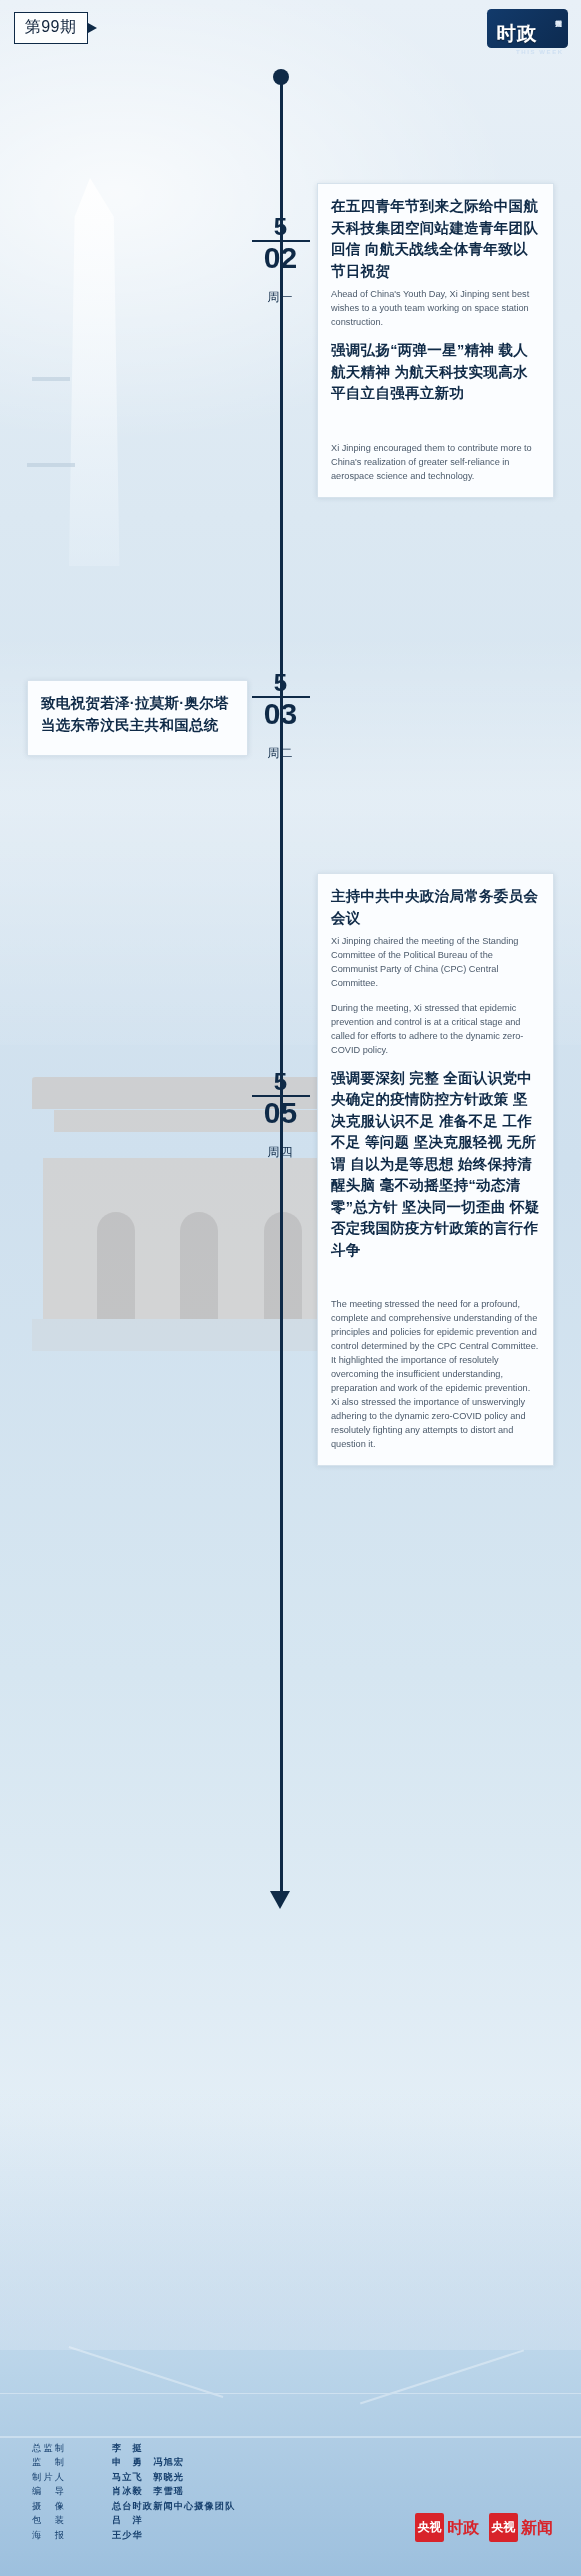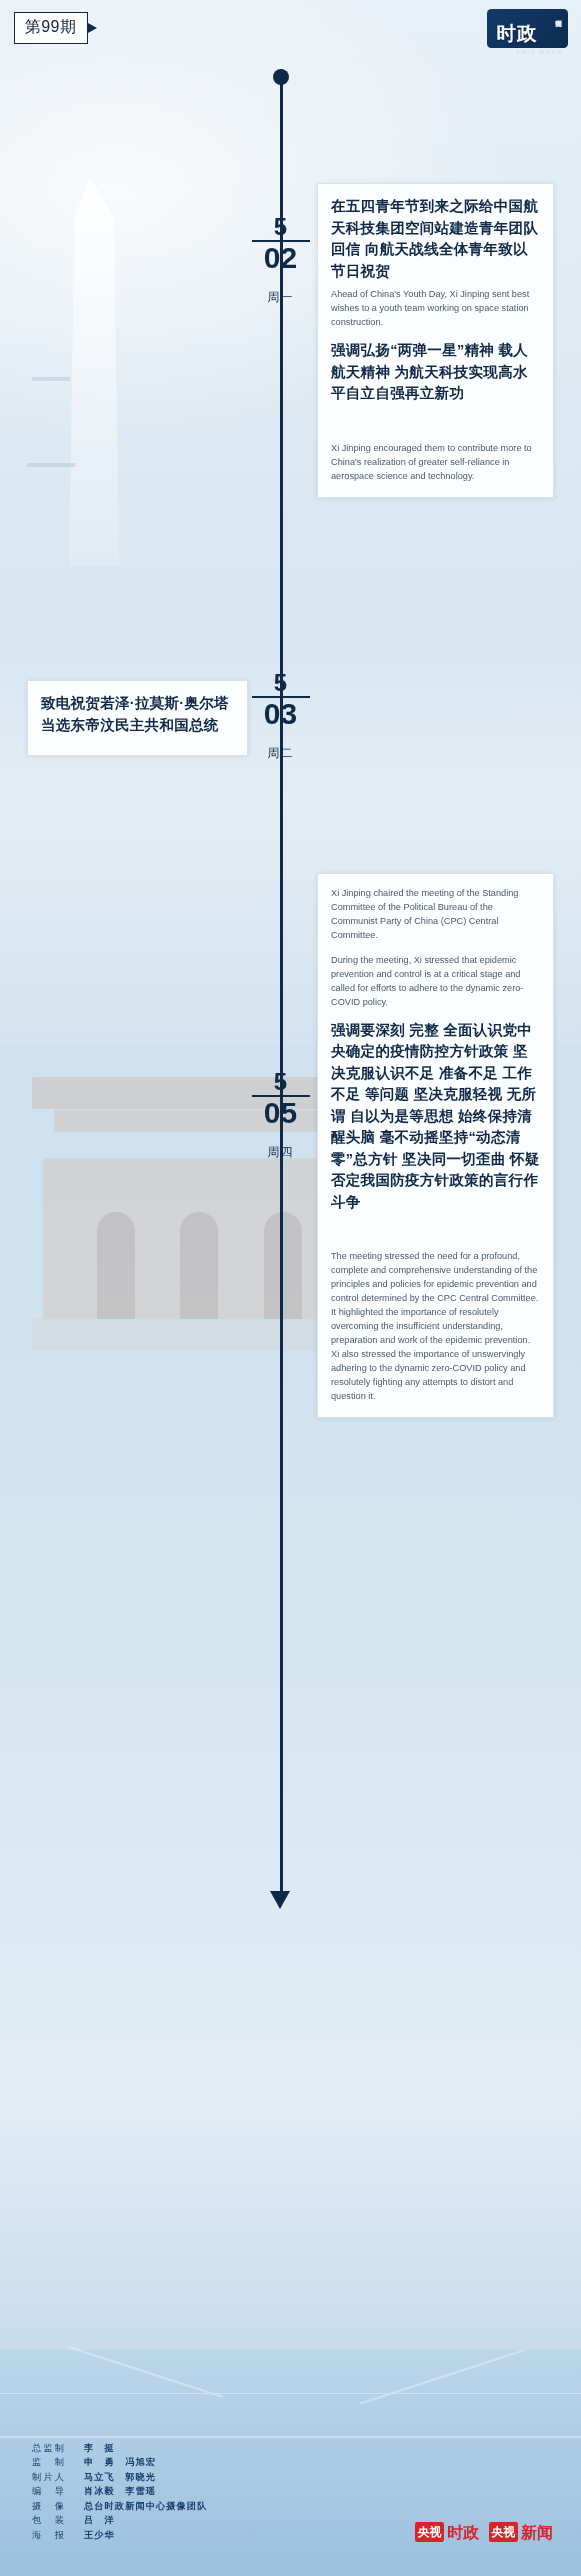--- a/index.html
+++ b/index.html
@@ -231,6 +231,7 @@
   </div>
 
   <div class="card" style="left:317px; top:873px; width:237px;">
+    <h3>主持中共中央政治局常务委员会会议</h3>
     <p class="en">Xi Jinping chaired the meeting of the Standing Committee of the Political Bureau of the Communist Party of China (CPC) Central Committee.</p>
     <p class="en">During the meeting, Xi stressed that epidemic prevention and control is at a critical stage and called for efforts to adhere to the dynamic zero-COVID policy.</p>
     <h3>强调要深刻 完整 全面认识党中央确定的疫情防控方针政策 坚决克服认识不足 准备不足 工作不足 等问题 坚决克服轻视 无所谓 自以为是等思想 始终保持清醒头脑 毫不动摇坚持“动态清零”总方针 坚决同一切歪曲 怀疑 否定我国防疫方针政策的言行作斗争</h3>

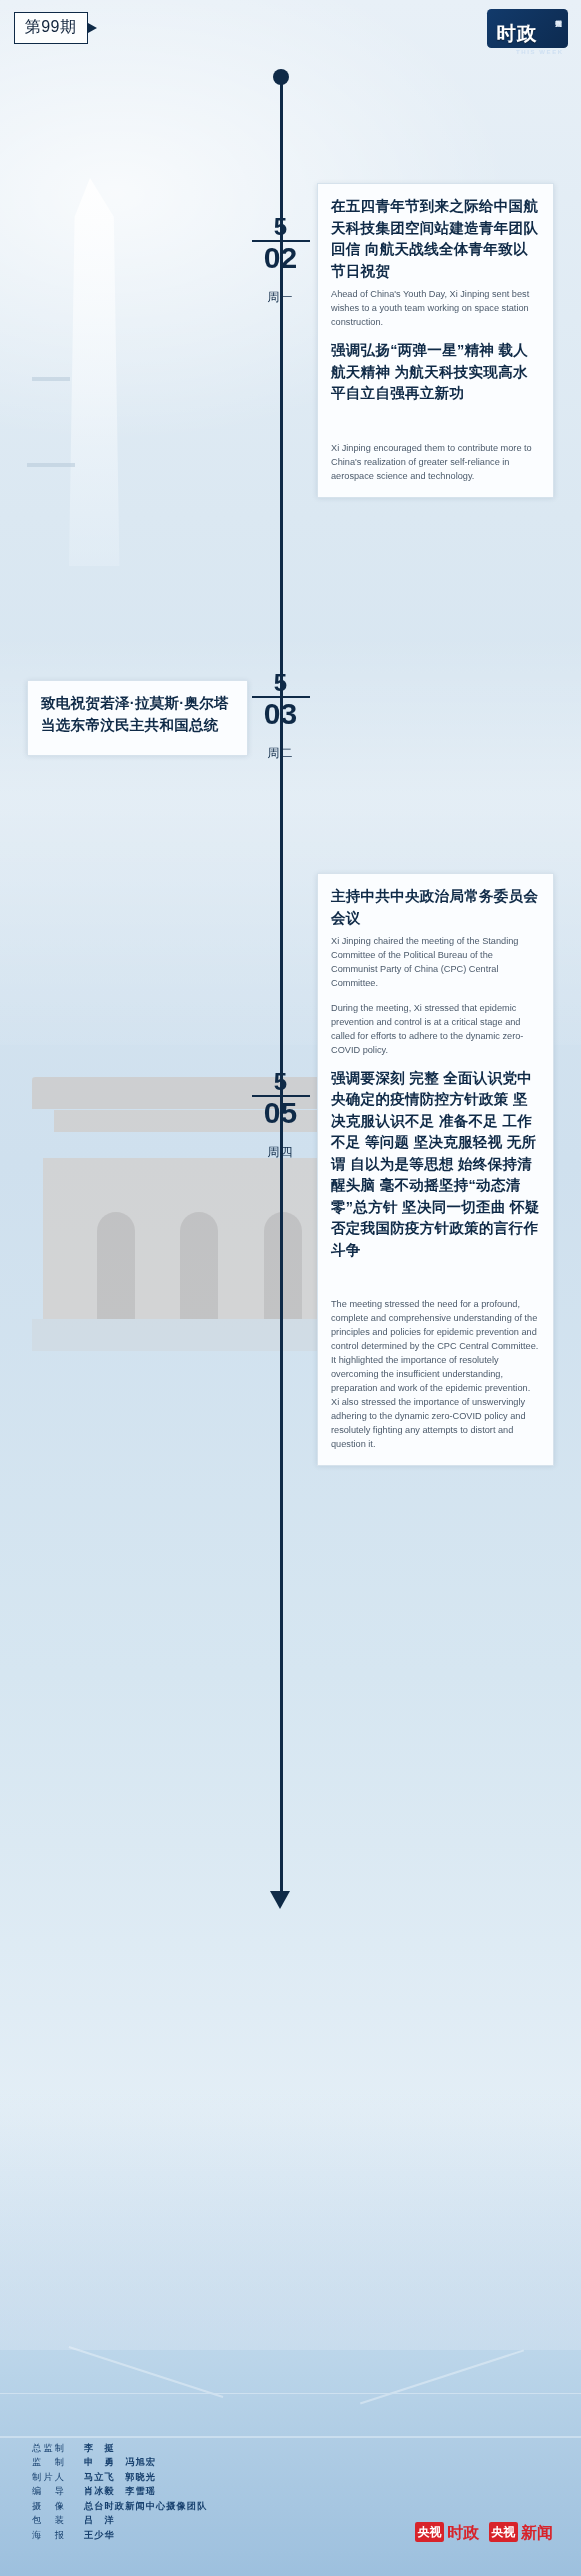--- a/index.html
+++ b/index.html
@@ -134,7 +134,7 @@
     position:absolute; left:32px; bottom:34px;
     font-size:9.2px; line-height:14.5px; color:#17406e;
   }
-  .credits .row { display:flex; }
+  .credits .row { display:flex;gap:28px; }
   .credits .lbl { width:52px; letter-spacing:2.2px; }
   .credits .val { letter-spacing:1.1px;font-weight:bold; }
   .logos {

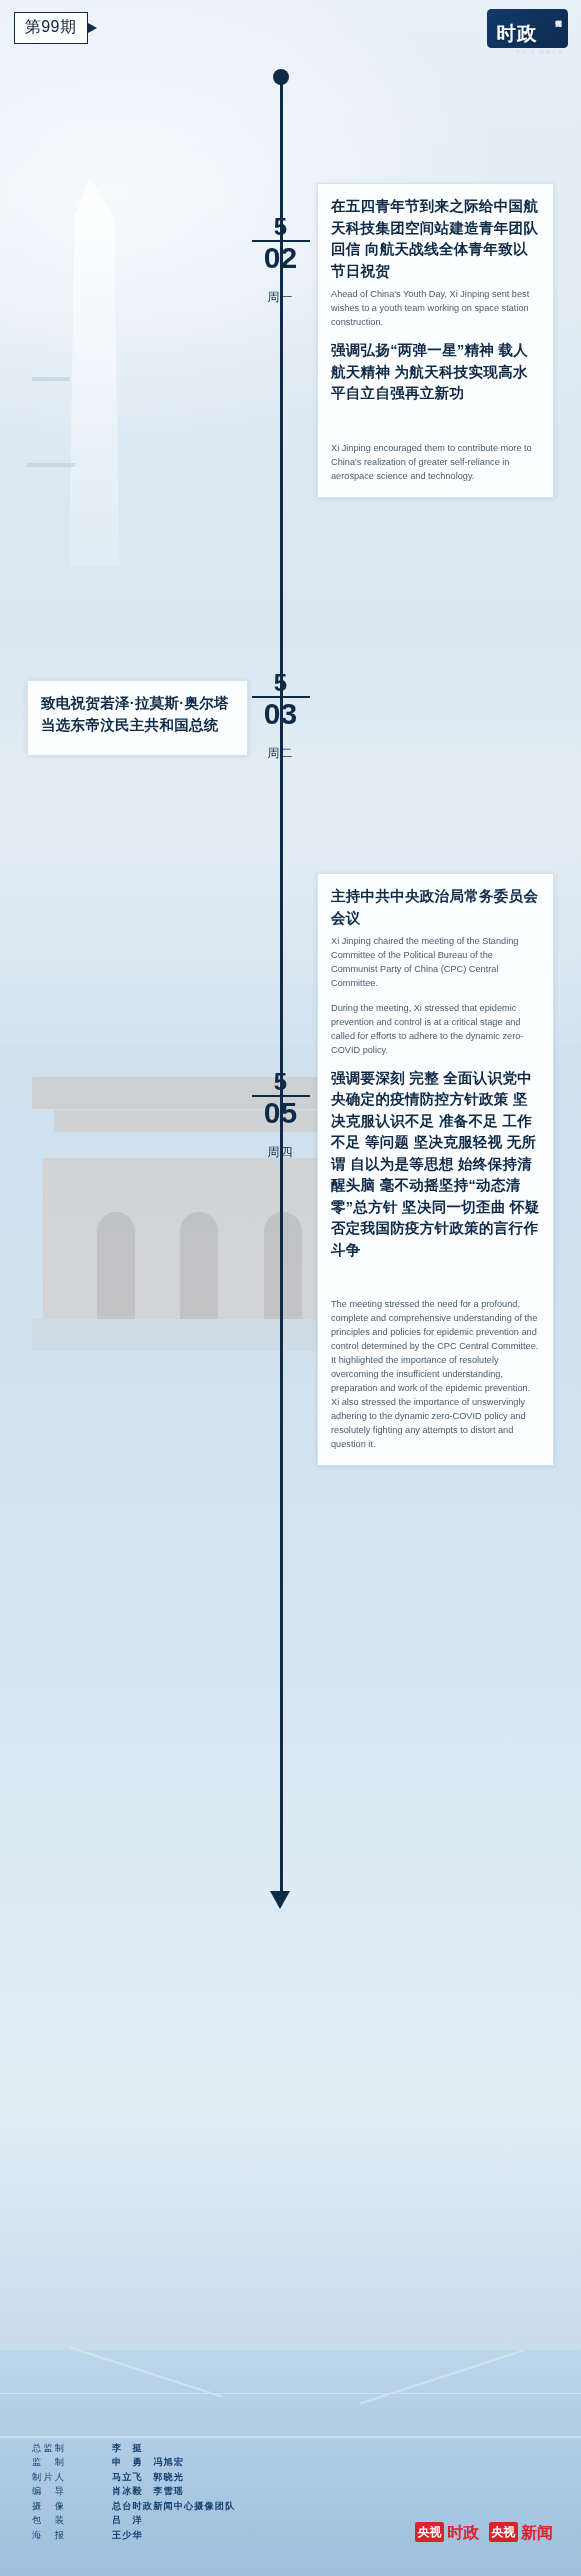--- a/index.html
+++ b/index.html
@@ -146,7 +146,7 @@
   }
   .logo .sq {
     background:#d8232a; color:#fff; font-weight:bold;
-    width:29px;height:20px; display:flex;align-items:center;justify-content:center;
+    width:29px;height:29px; display:flex;align-items:center;justify-content:center;
     font-size:12px; line-height:13px; border-radius:2.2px; text-align:center;
   }
   .logo .tx { color:#d8232a; font-weight:bold; font-size:16px; line-height:17px; }

